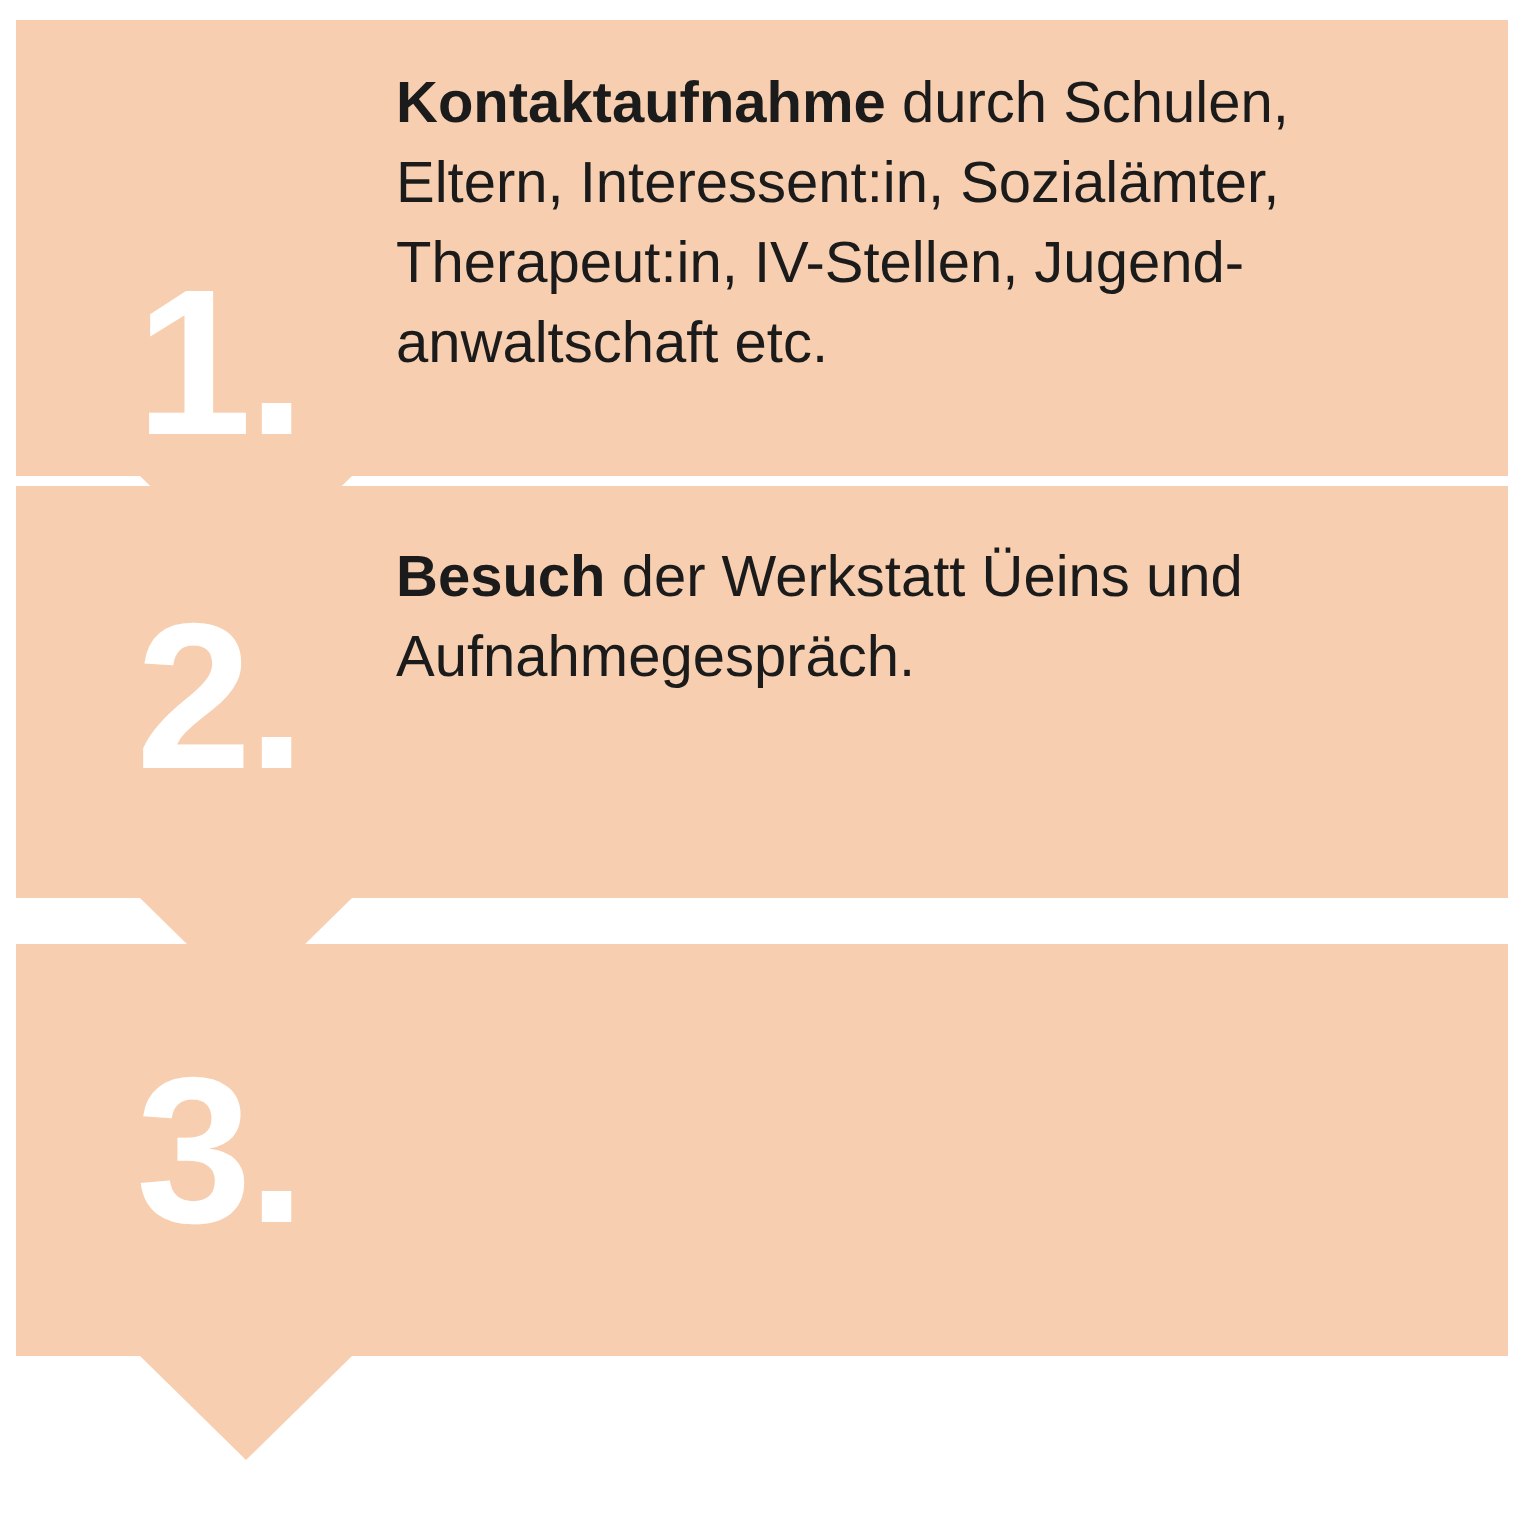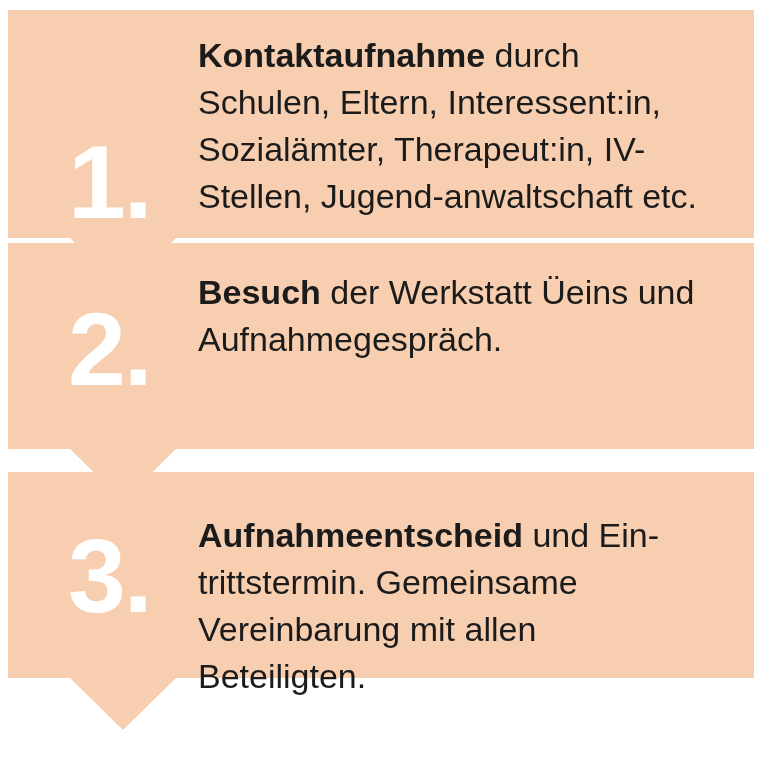--- a/index.html
+++ b/index.html
@@ -65,7 +65,7 @@
     padding: 22px 44px 22px 0;
     box-sizing: border-box;
     color: #1b1b1b;
-    font-size: 34px;
+    font-size: 29px;
     line-height: 1.38;
   }
   .text b {

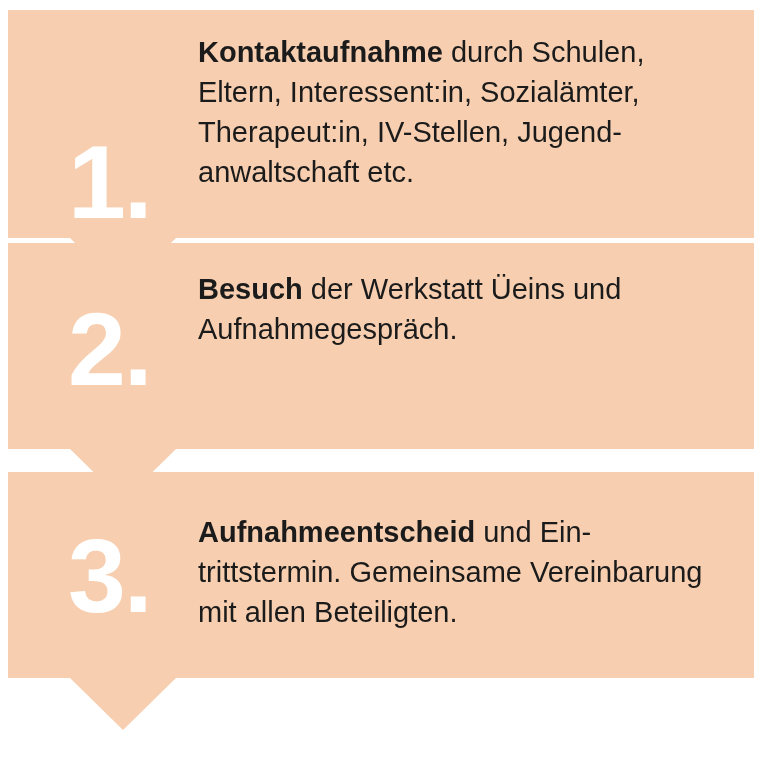--- a/index.html
+++ b/index.html
@@ -122,9 +122,6 @@
       <div class="num">
         <span class="num-inner">3.</span>
       </div>
-      <div class="text">
-        <b>Aufnahmeentscheid</b><span> und Ein-trittstermin. Gemeinsame Vereinbarung mit allen Beteiligten.</span>
-      </div>
       <div class="arrow"></div>
     </div>
   </div>

